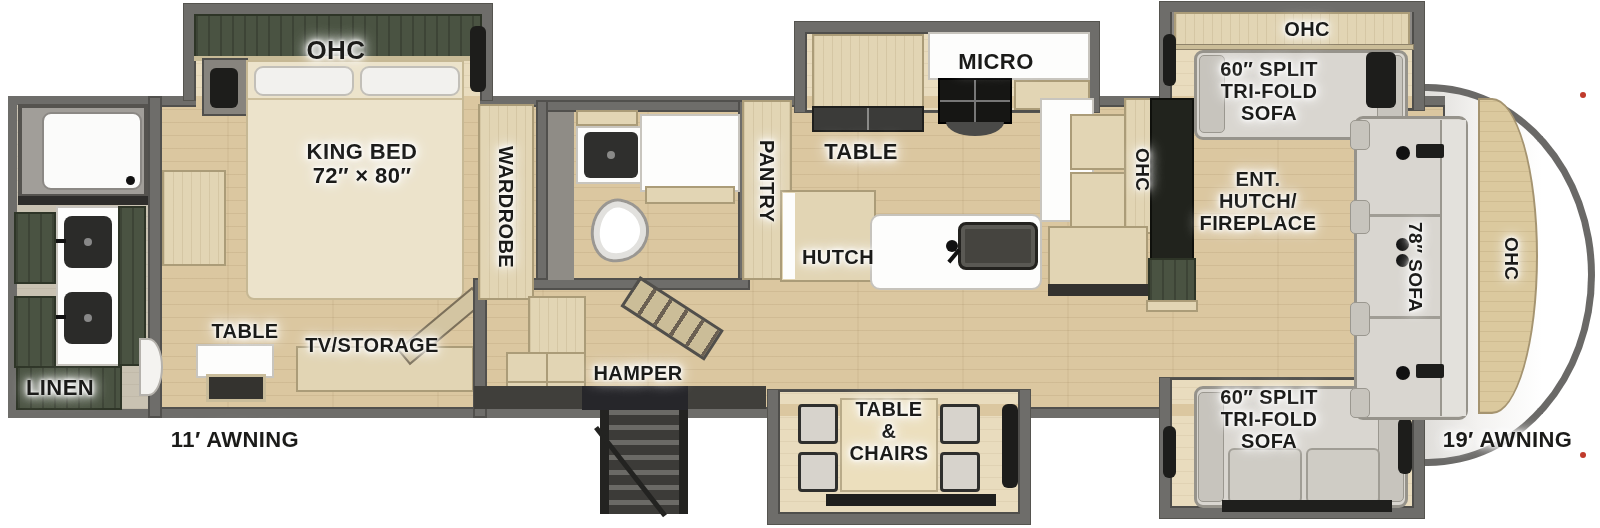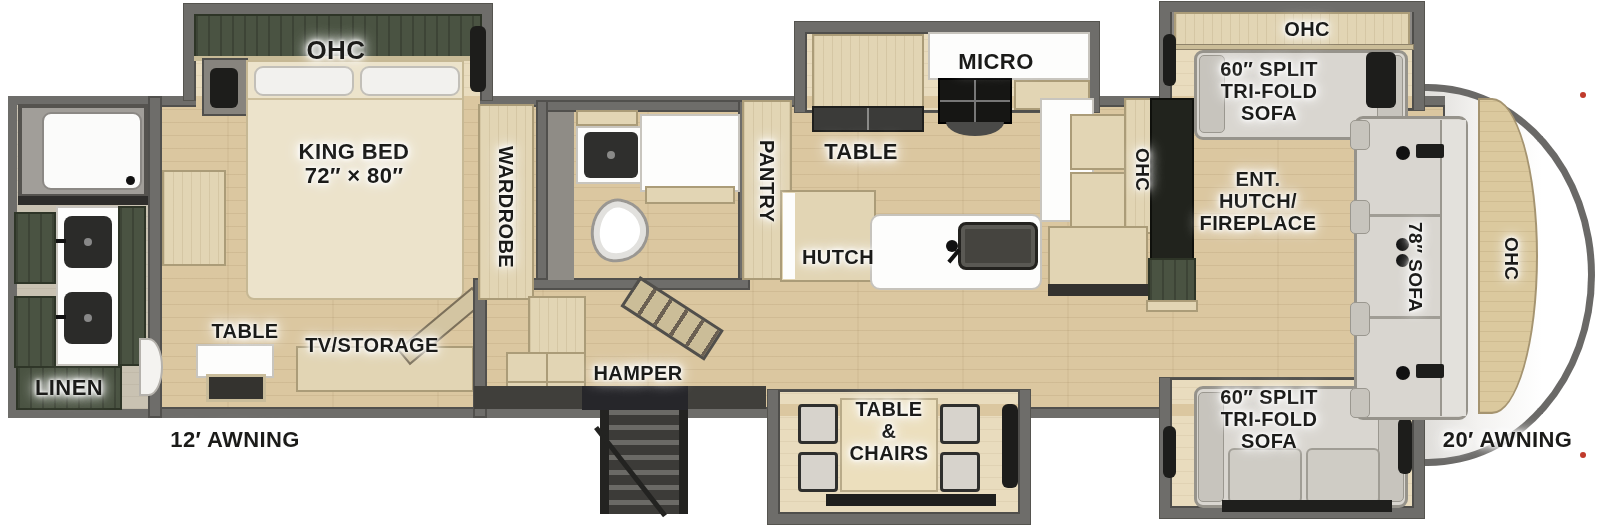--- a/index.html
+++ b/index.html
@@ -199,7 +199,7 @@
   <div class="abs" style="left:598px;top:426px;width:112px;height:5px;background:#232321;transform:rotate(52deg);transform-origin:left top;"></div>
 
   <div class="lbl xl" style="left:296px;top:36px;width:80px;">OHC</div>
-  <div class="lbl lg" style="left:274px;top:140px;width:160px;">KING BED
+  <div class="lbl lg" style="left:282px;top:140px;width:160px;">KING BED
 72″ × 80″</div>
   <div class="lbl v" style="left:489px;top:112px;height:190px;">WARDROBE</div>
   <div class="lbl v" style="left:750px;top:106px;height:150px;">PANTRY</div>

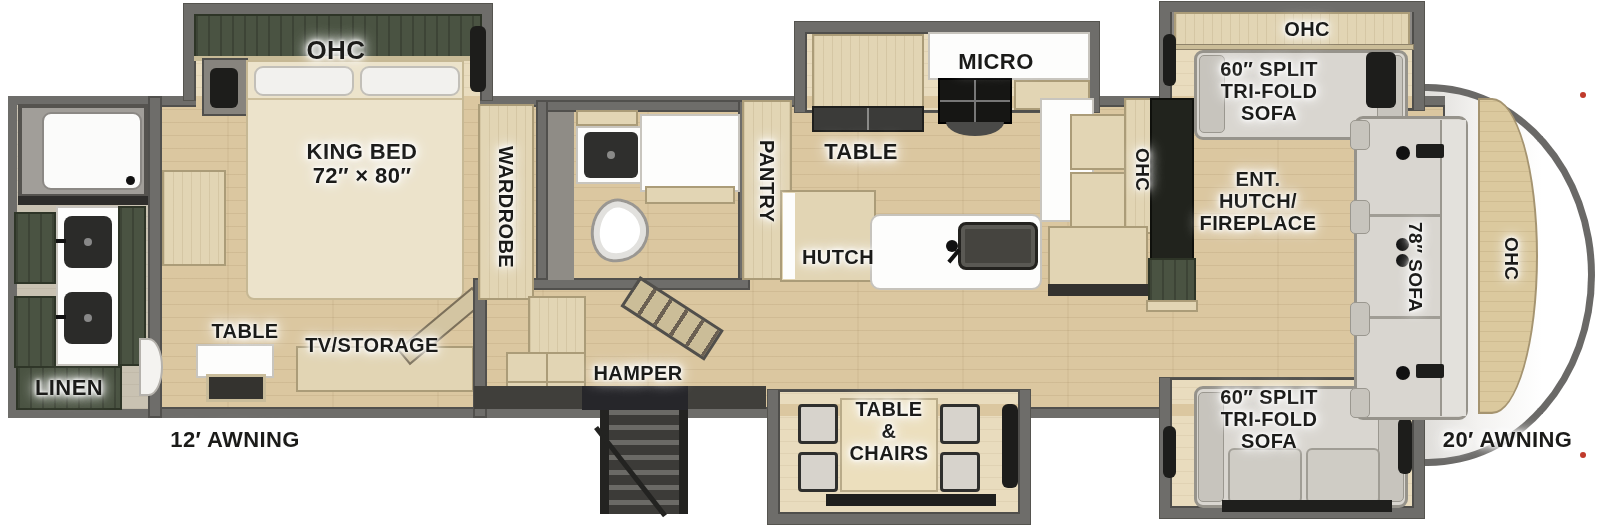--- a/index.html
+++ b/index.html
@@ -207,7 +207,7 @@
   <div class="lbl lg" style="left:946px;top:50px;width:100px;">MICRO</div>
   <div class="lbl" style="left:793px;top:246px;width:90px;">HUTCH</div>
   <div class="lbl v sm" style="left:1125px;top:138px;height:64px;">OHC</div>
-  <div class="lbl lg" style="left:11px;top:376px;width:116px;">LINEN</div>
+  <div class="lbl lg" style="left:2px;top:376px;width:116px;">LINEN</div>
   <div class="lbl" style="left:190px;top:320px;width:110px;">TABLE</div>
   <div class="lbl" style="left:292px;top:334px;width:160px;">TV/STORAGE</div>
   <div class="lbl" style="left:584px;top:362px;width:108px;">HAMPER</div>

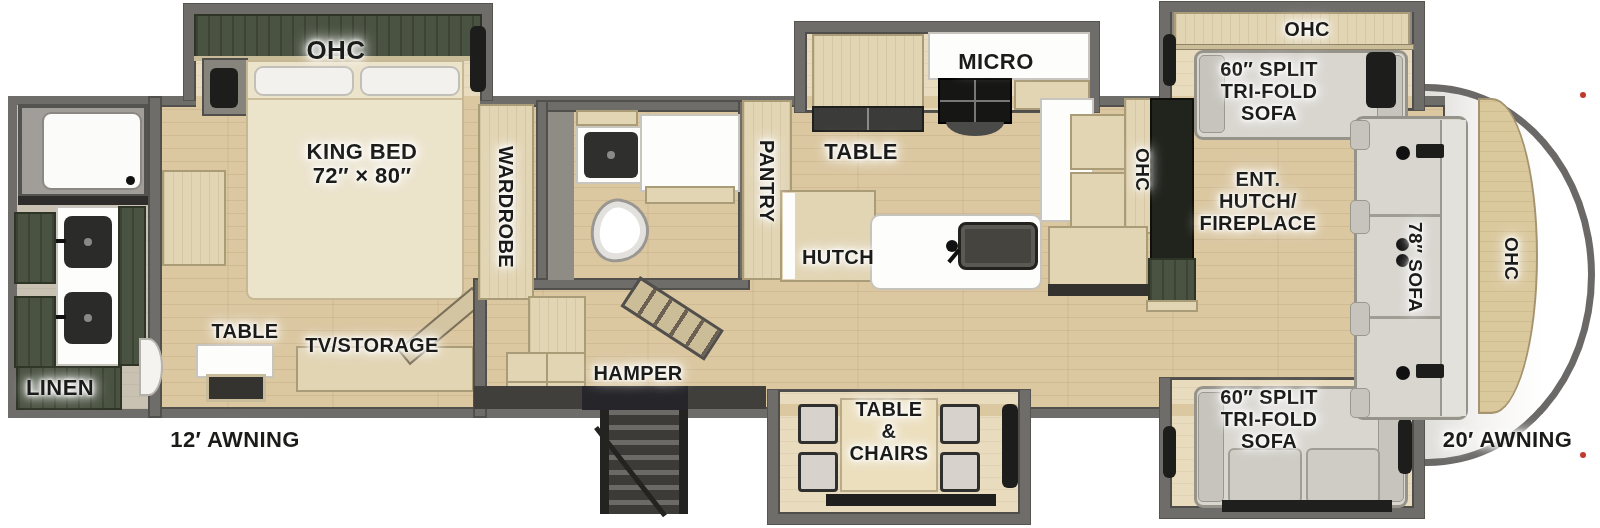--- a/index.html
+++ b/index.html
@@ -226,7 +226,7 @@
   <div class="lbl" style="left:1198px;top:386px;width:142px;">60″ SPLIT
 TRI-FOLD
 SOFA</div>
-  <div class="lbl lg" style="left:150px;top:428px;width:170px;">12′ AWNING</div>
+  <div class="lbl lg" style="left:150px;top:428px;width:170px;">11′ AWNING</div>
   <div class="lbl lg" style="left:1420px;top:428px;width:175px;">20′ AWNING</div>
 
 </div>

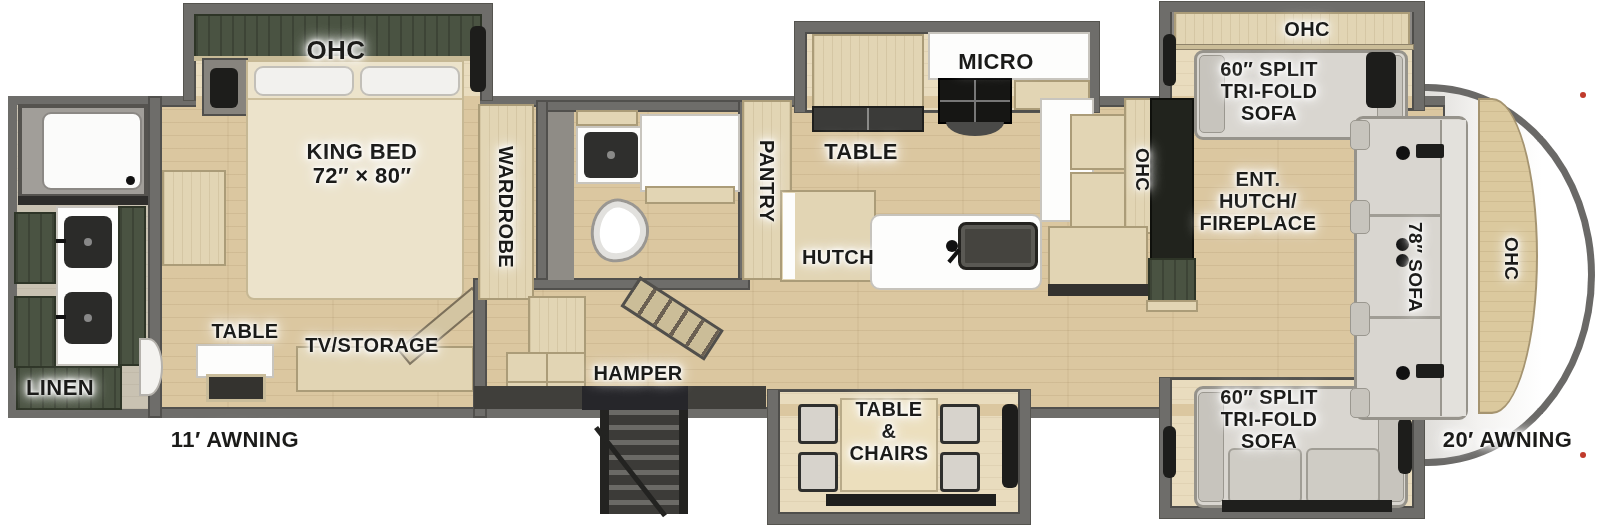--- a/index.html
+++ b/index.html
@@ -227,7 +227,7 @@
 TRI-FOLD
 SOFA</div>
   <div class="lbl lg" style="left:150px;top:428px;width:170px;">11′ AWNING</div>
-  <div class="lbl lg" style="left:1420px;top:428px;width:175px;">20′ AWNING</div>
+  <div class="lbl lg" style="left:1420px;top:428px;width:175px;">19′ AWNING</div>
 
 </div>
 

